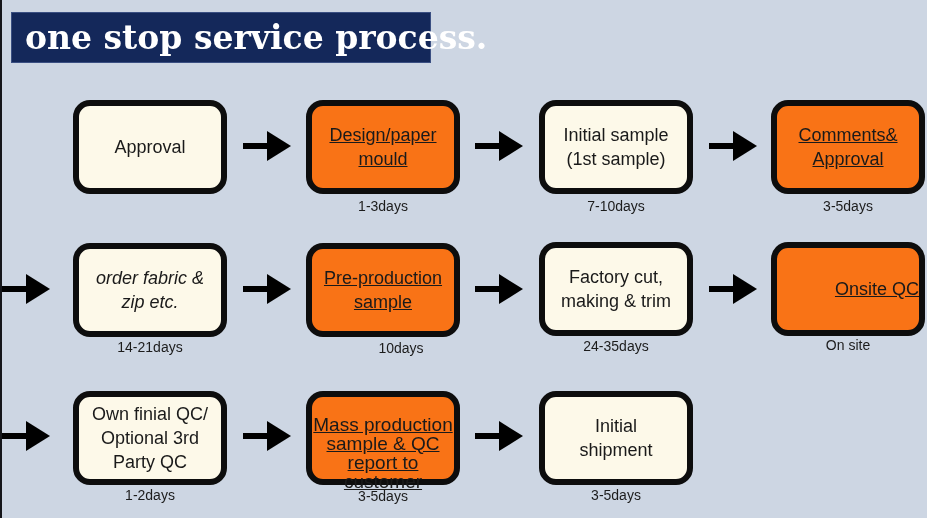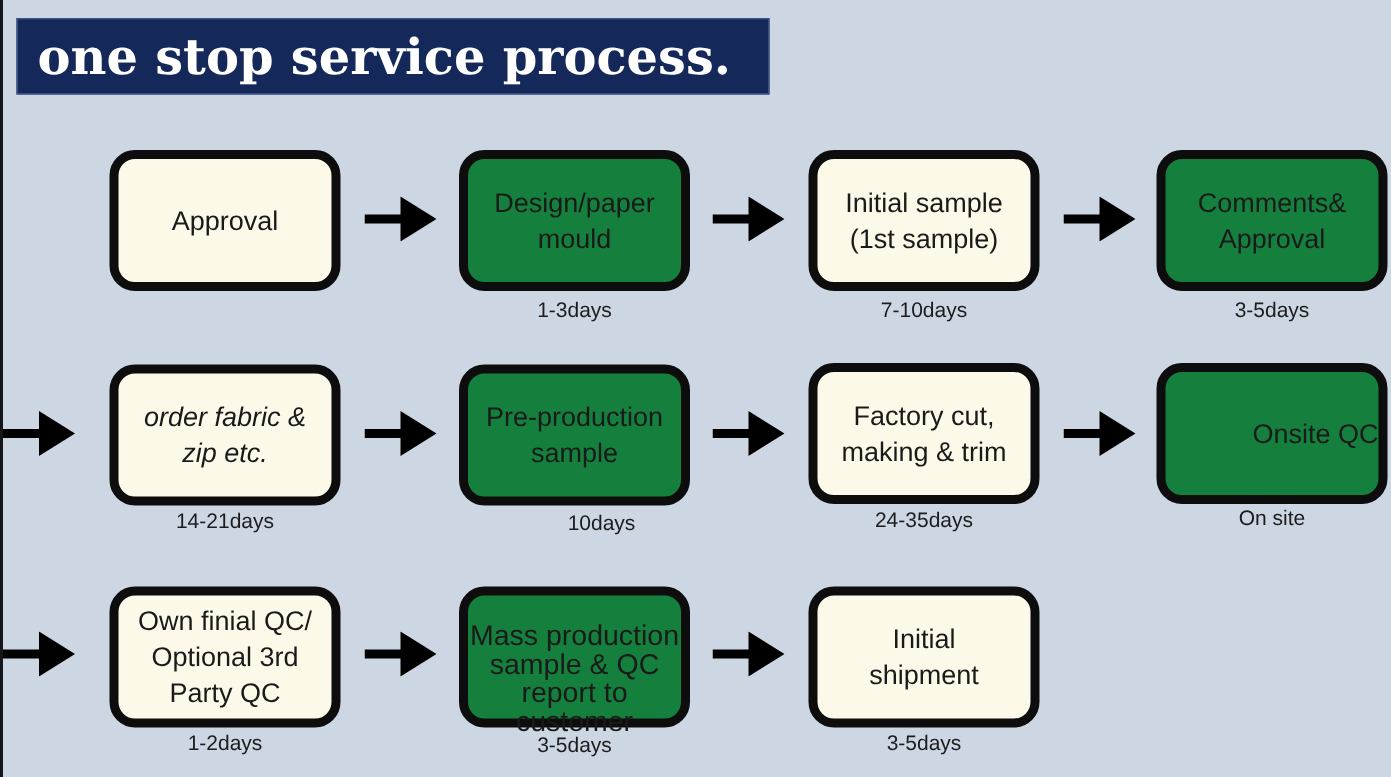--- a/index.html
+++ b/index.html
@@ -13,7 +13,7 @@
     background: #15161a;
   }
   .title-banner {
-    position: absolute; left: 11px; top: 12px; width: 502px; height: 51px;
+    position: absolute; left: 11px; top: 12px; width: 420px; height: 51px;
     background: #14285a; border: 1px solid #3a4f82; box-sizing: border-box;
     color: #ffffff;
     font-family: "DejaVu Serif", "Liberation Serif", serif;

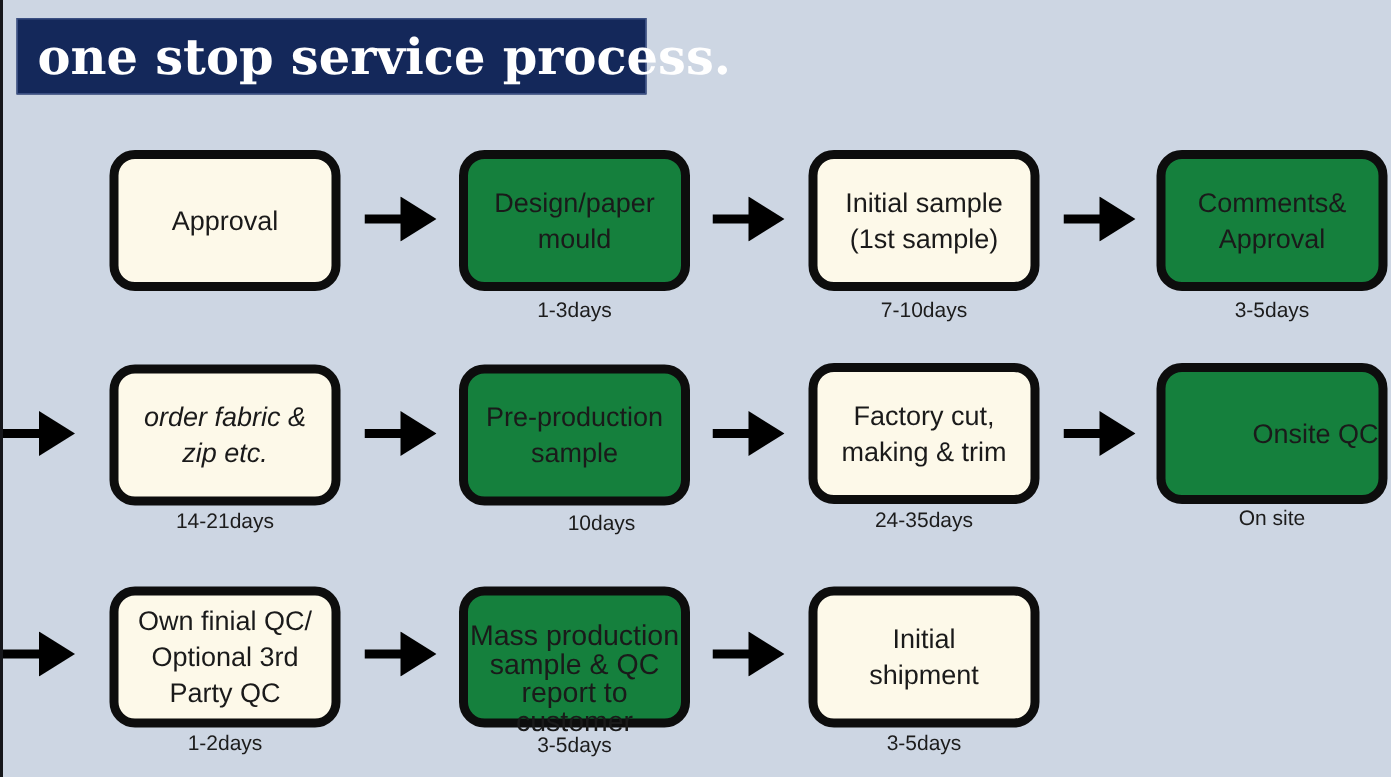--- a/index.html
+++ b/index.html
@@ -27,7 +27,7 @@
     text-align: center; color: #1a1a1a; font-size: 18px; line-height: 24px;
   }
   .step.cream { background: #fdf9e9; }
-  .step.blue { background: #15803d; }
+  .step.blue { background: #f97316; text-decoration: underline; }
   .step .label { white-space: pre-line; }
   .step.small .label { font-size: 19px; line-height: 19px; margin-top: 29px; }
   .duration {

